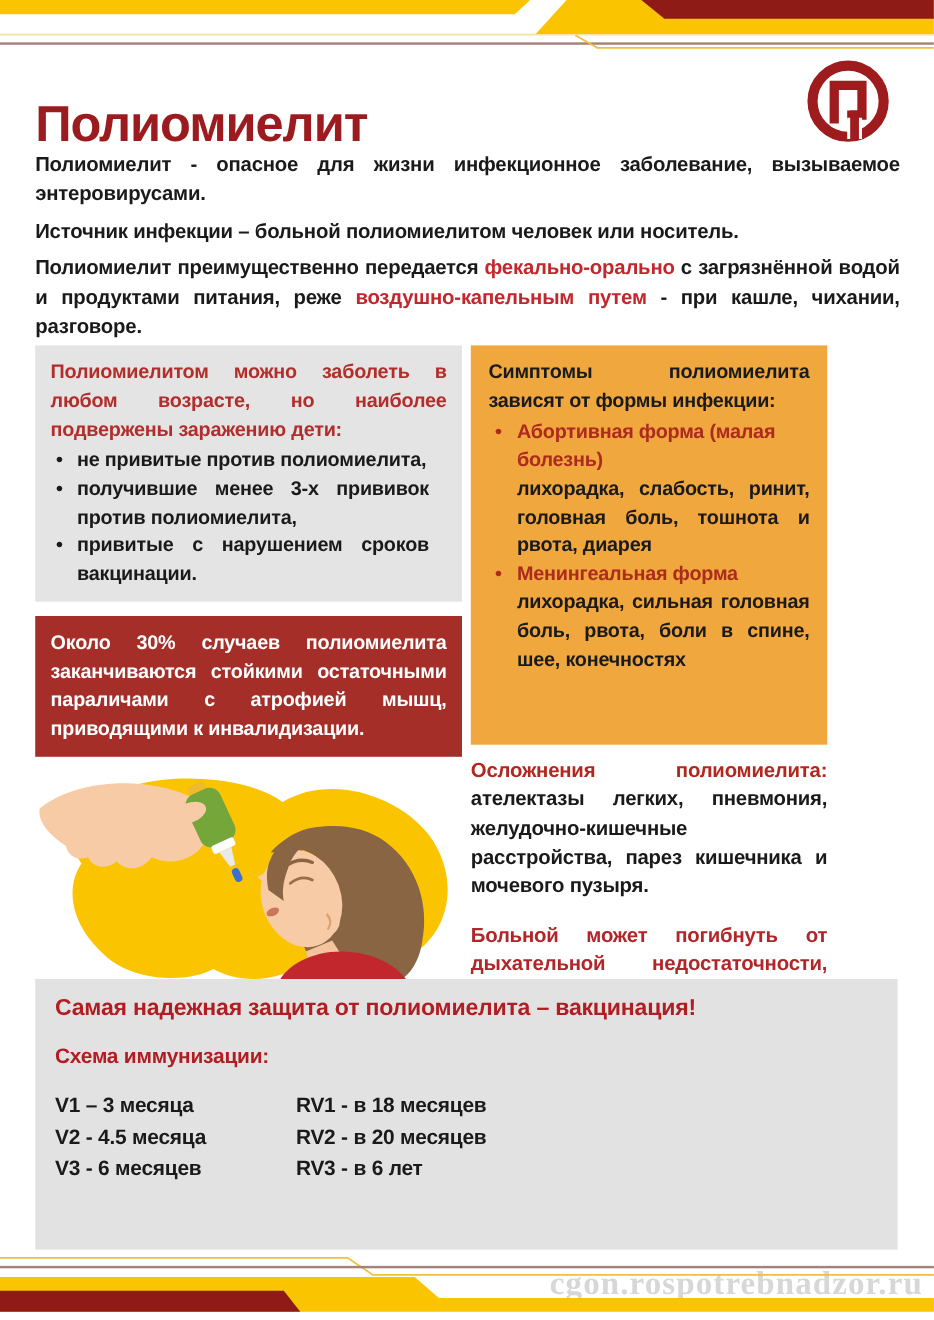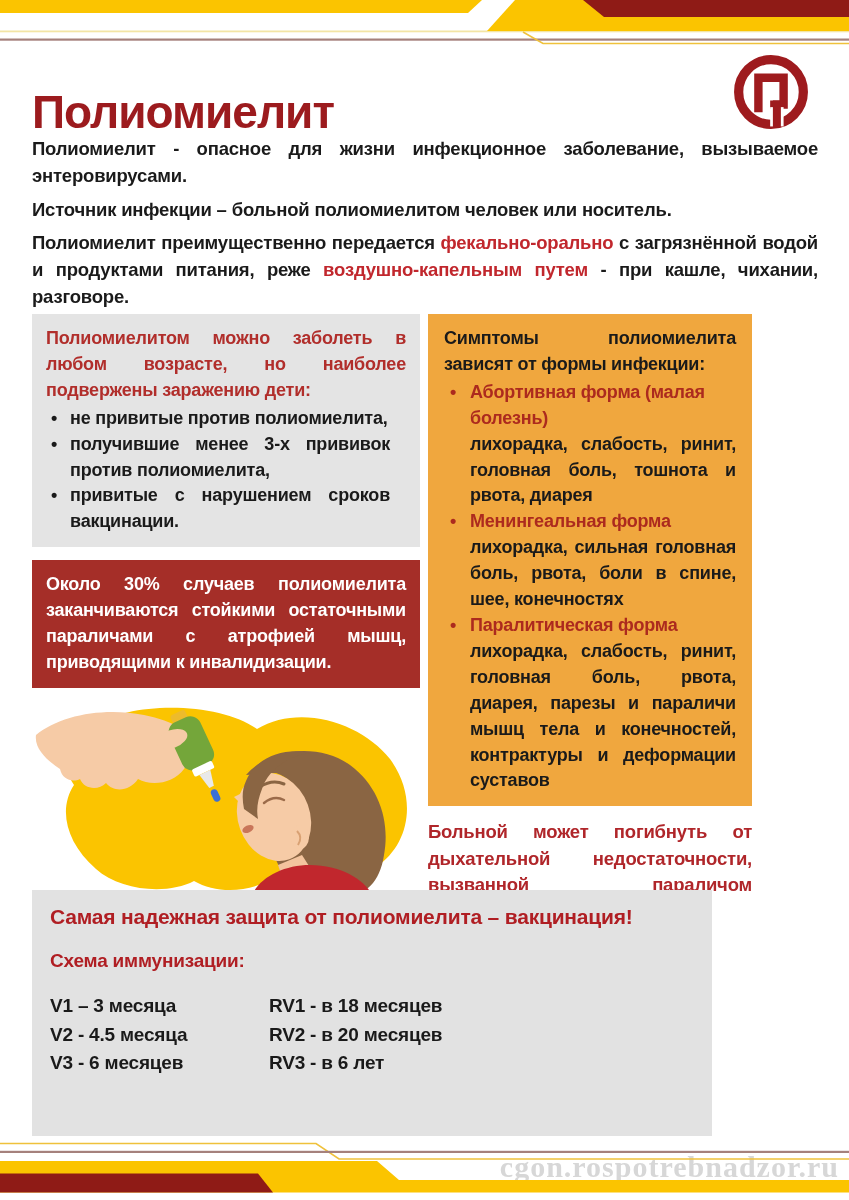--- a/index.html
+++ b/index.html
@@ -139,10 +139,6 @@
         <span class="form-title">Менингеальная форма</span>
         <span class="j" style="display:block">лихорадка, сильная головная боль, рвота, боли в спине, шее, конечностях</span>
       </li>
-      <li>
-        <span class="form-title">Паралитическая форма</span>
-        <span class="j" style="display:block">лихорадка, слабость, ринит, головная боль, рвота, диарея, парезы и параличи мышц тела и конечностей, контрактуры и деформации суставов</span>
-      </li>
     </ul>
   </div>
   <p class="warning j">Больной может погибнуть от дыхательной недостаточности, вызванной параличом дыхательных мышц.</p>

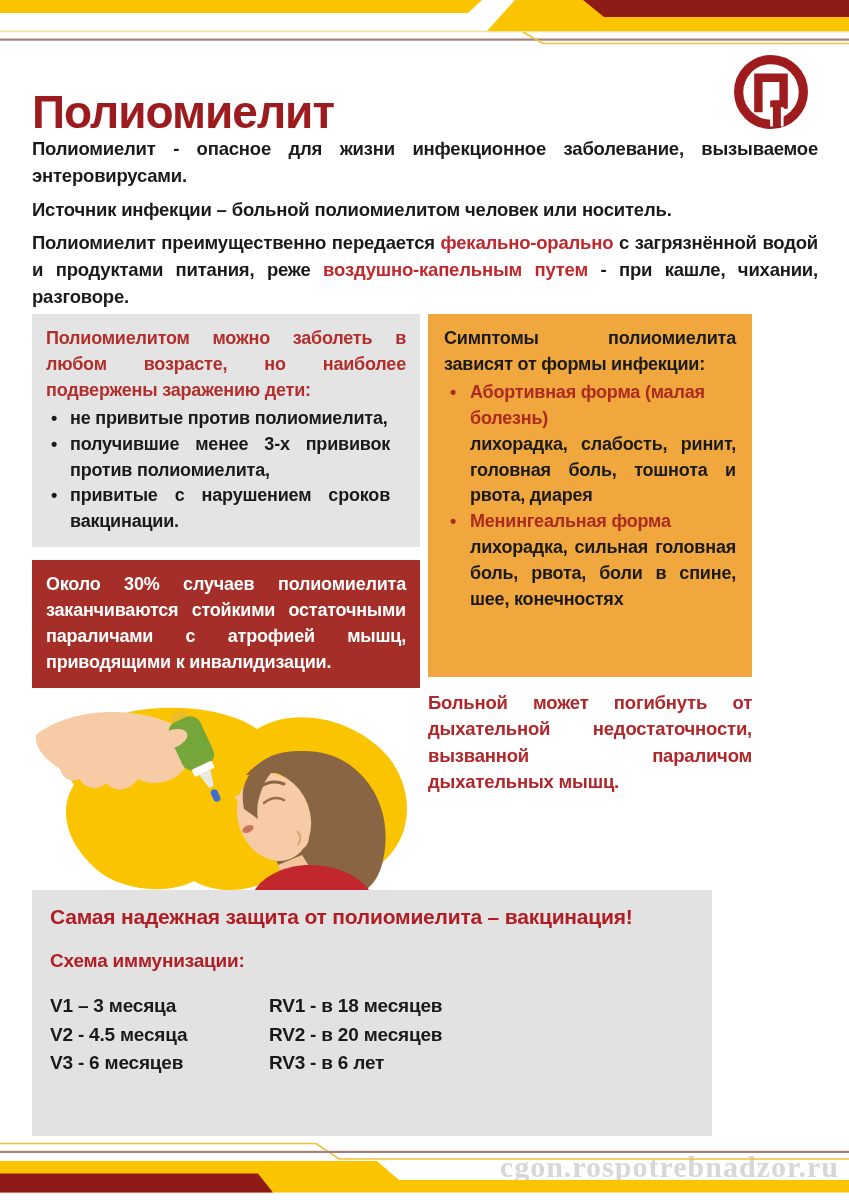--- a/index.html
+++ b/index.html
@@ -141,6 +141,7 @@
       </li>
     </ul>
   </div>
+  <p class="complications j"><span class="comp-label">Осложнения полиомиелита:</span> <span>ателектазы легких, пневмония, желудочно-кишечные расстройства, парез кишечника и мочевого пузыря.</span></p>
   <p class="warning j">Больной может погибнуть от дыхательной недостаточности, вызванной параличом дыхательных мышц.</p>
 </div>
 

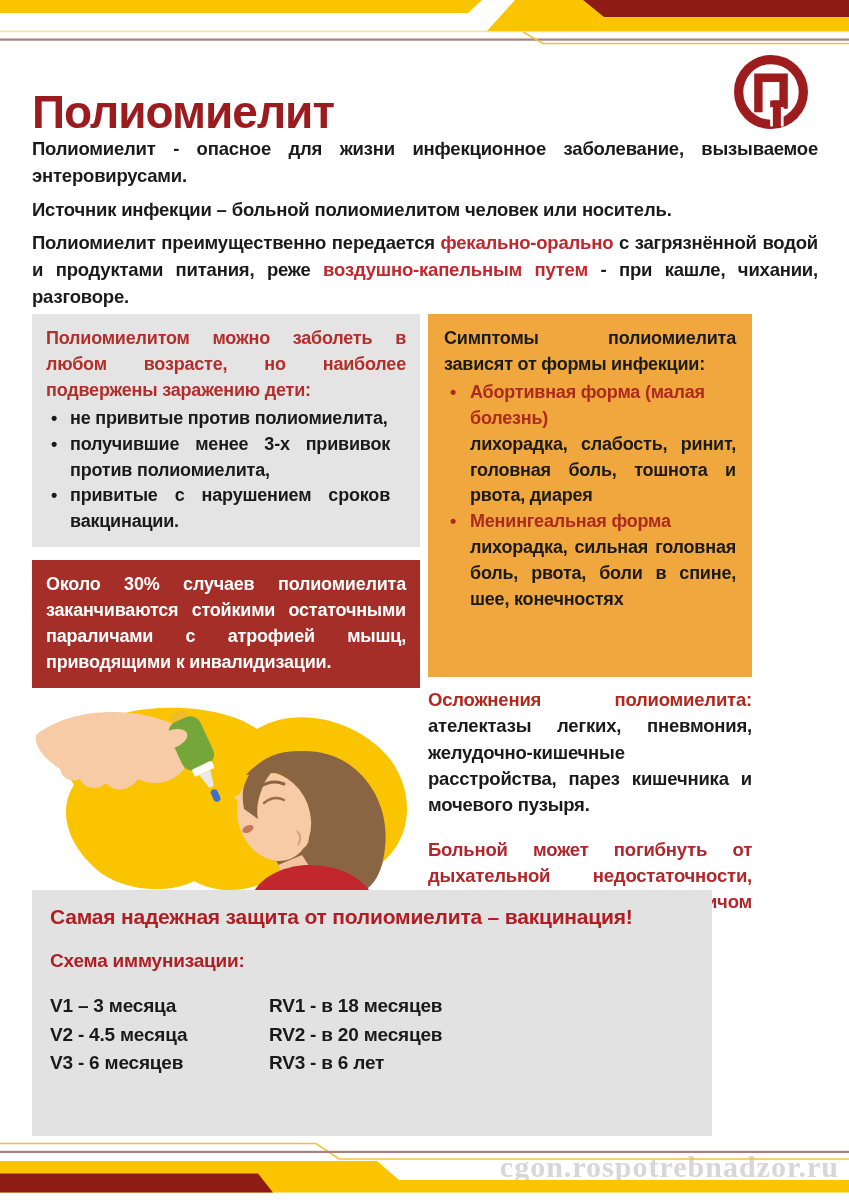--- a/index.html
+++ b/index.html
@@ -41,7 +41,7 @@
   .warning{margin-top:13px;color:#b0262a;font-size:18.5px;line-height:1.42;letter-spacing:-0.2px;}
   
   .vaccination-box{
-    left:32px;top:890px;width:680px;height:246px;background:#e2e2e2;
+    left:32px;top:890px;width:784px;height:246px;background:#e2e2e2;
     box-sizing:border-box;padding:15px 18px;letter-spacing:-0.2px;
   }
   .vax-heading{color:#b01e23;font-size:21px;margin:0;}

